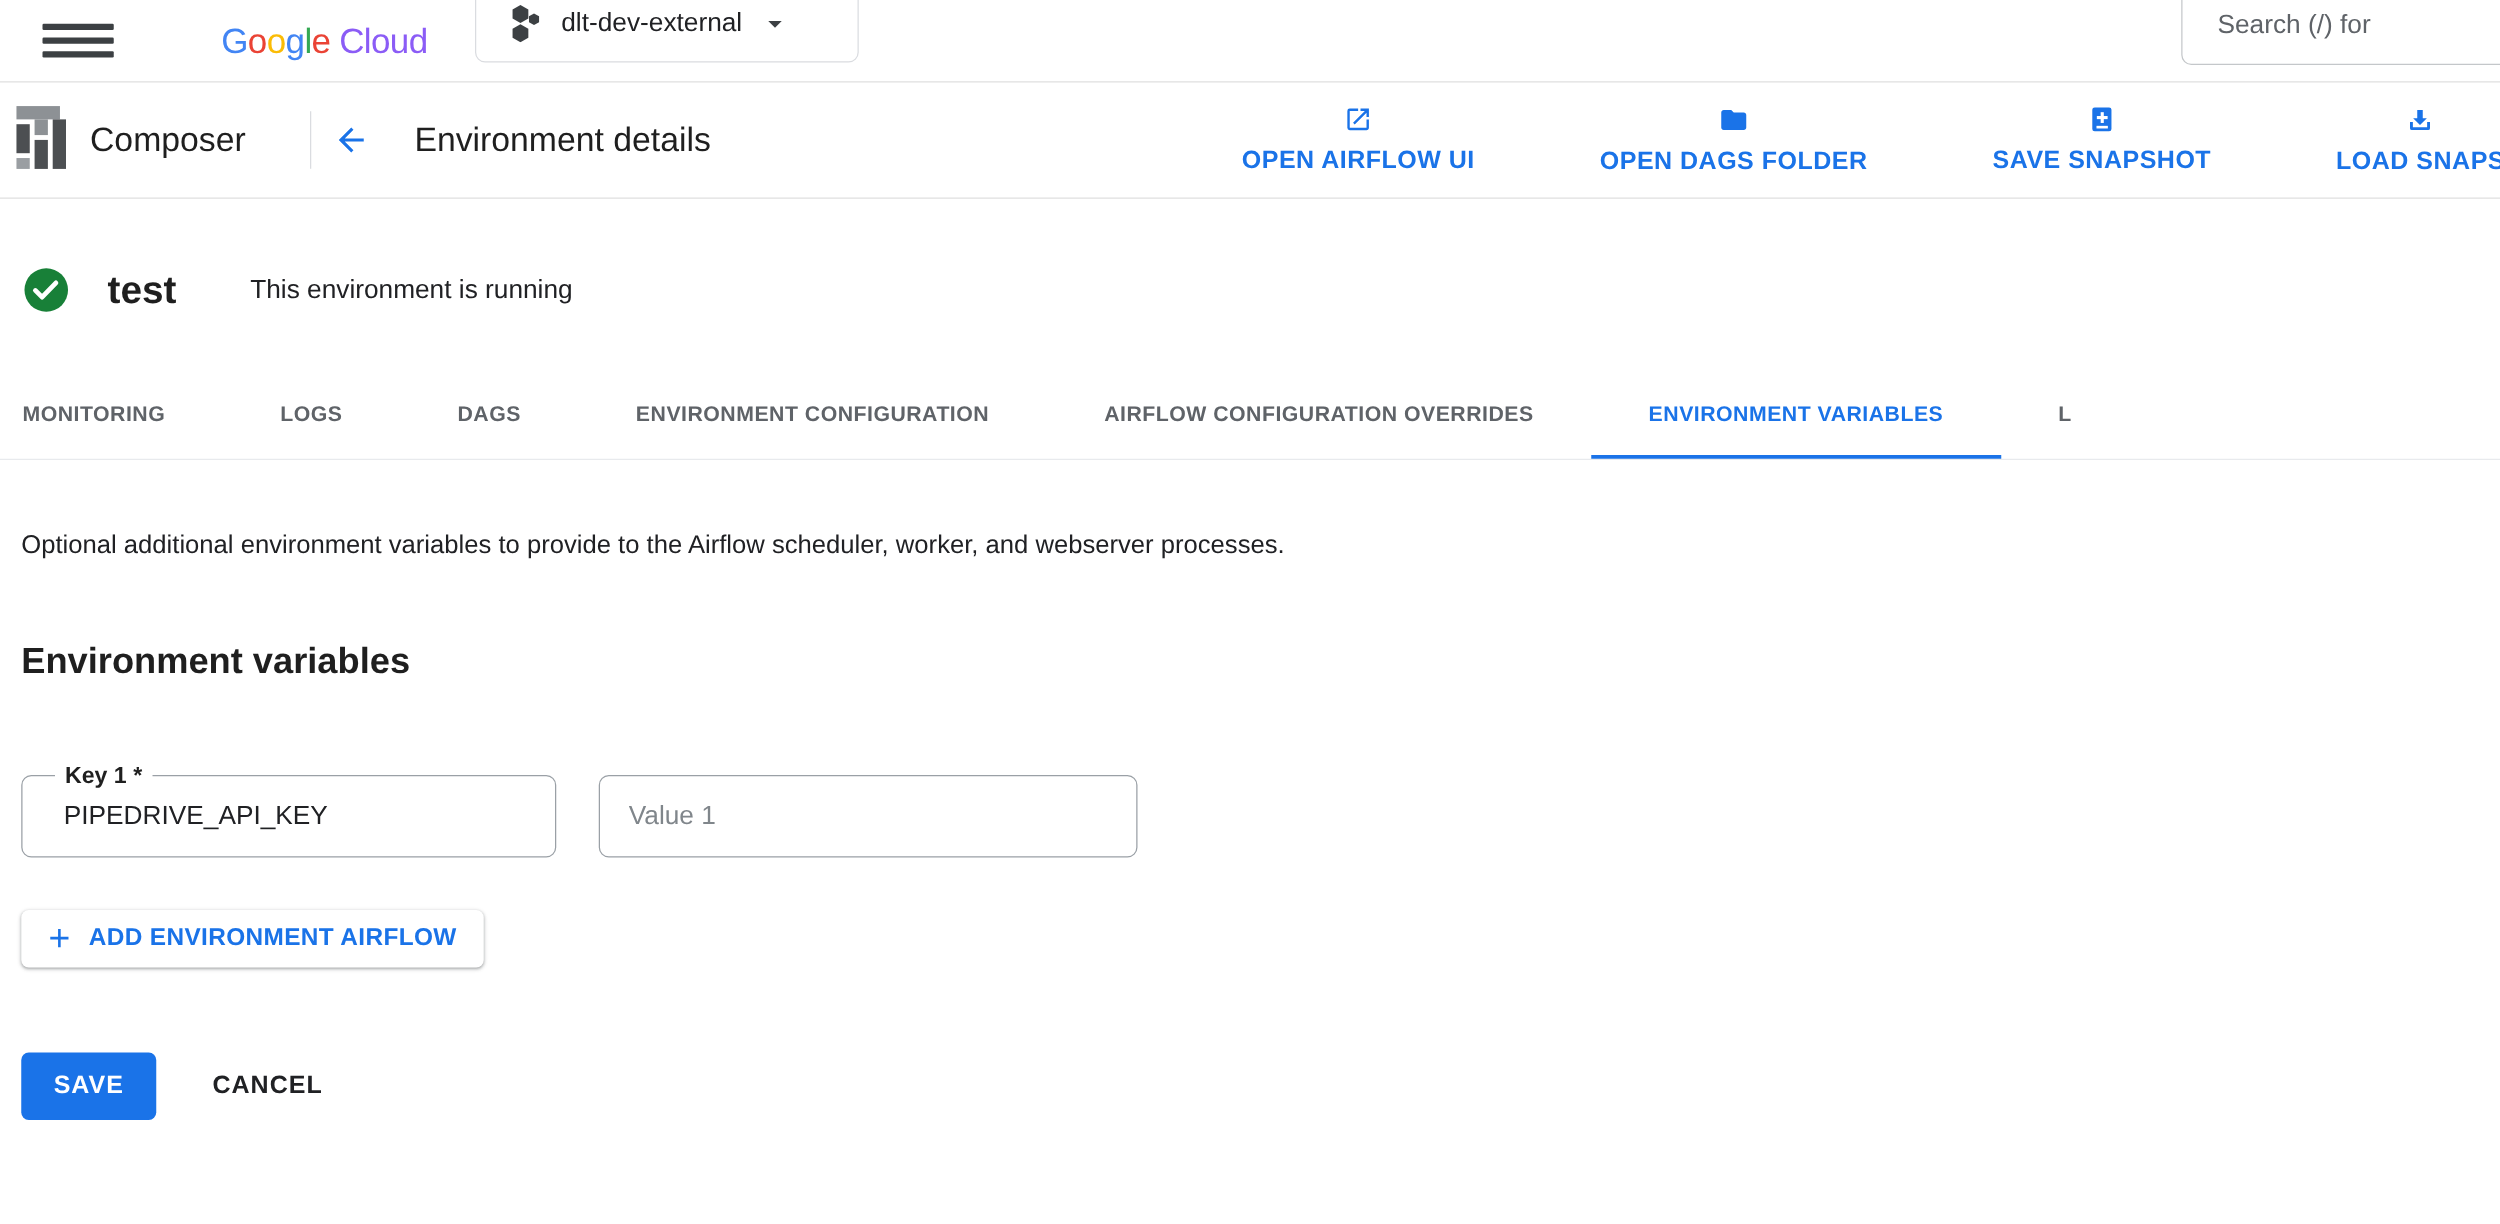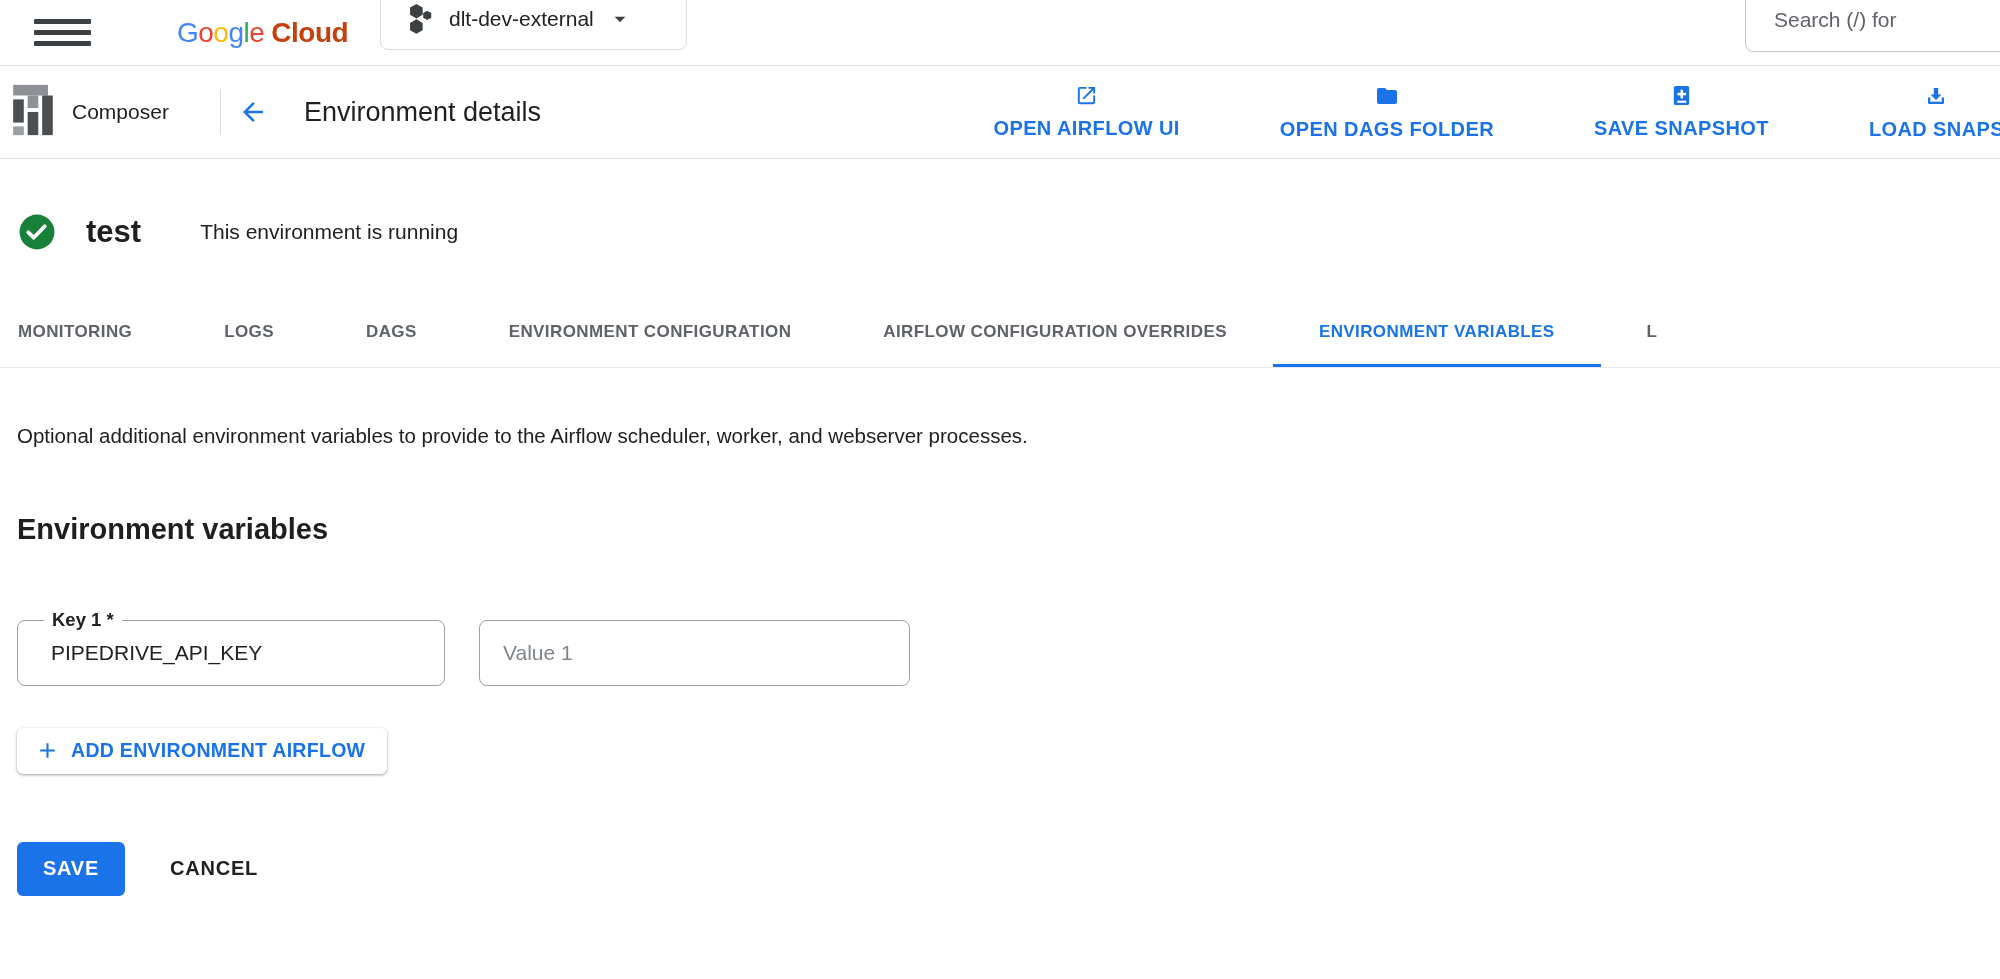--- a/index.html
+++ b/index.html
@@ -16,7 +16,7 @@
   .gc-logo { margin-left:86px; font-size:28px; font-weight:500; letter-spacing:-0.5px; white-space:nowrap; }
   .lc0,.lc3 { color:#4285F4; } .lc1,.lc5 { color:#EA4335; }
   .lc2 { color:#FBBC05; } .lc4 { color:#34A853; }
-  .gc-cloud { color:#c2410c; font-weight:700; margin-left:7px; }
+  .gc-cloud { color:#8b5cf6; font-weight:400; margin-left:7px; }
   .project-box { position:absolute; left:380px; top:-12px; height:62px; width:307px;
     border:1px solid #dadce0; border-radius:8px; display:flex; align-items:center;
     padding-left:26px; background:#fff; cursor:pointer; }

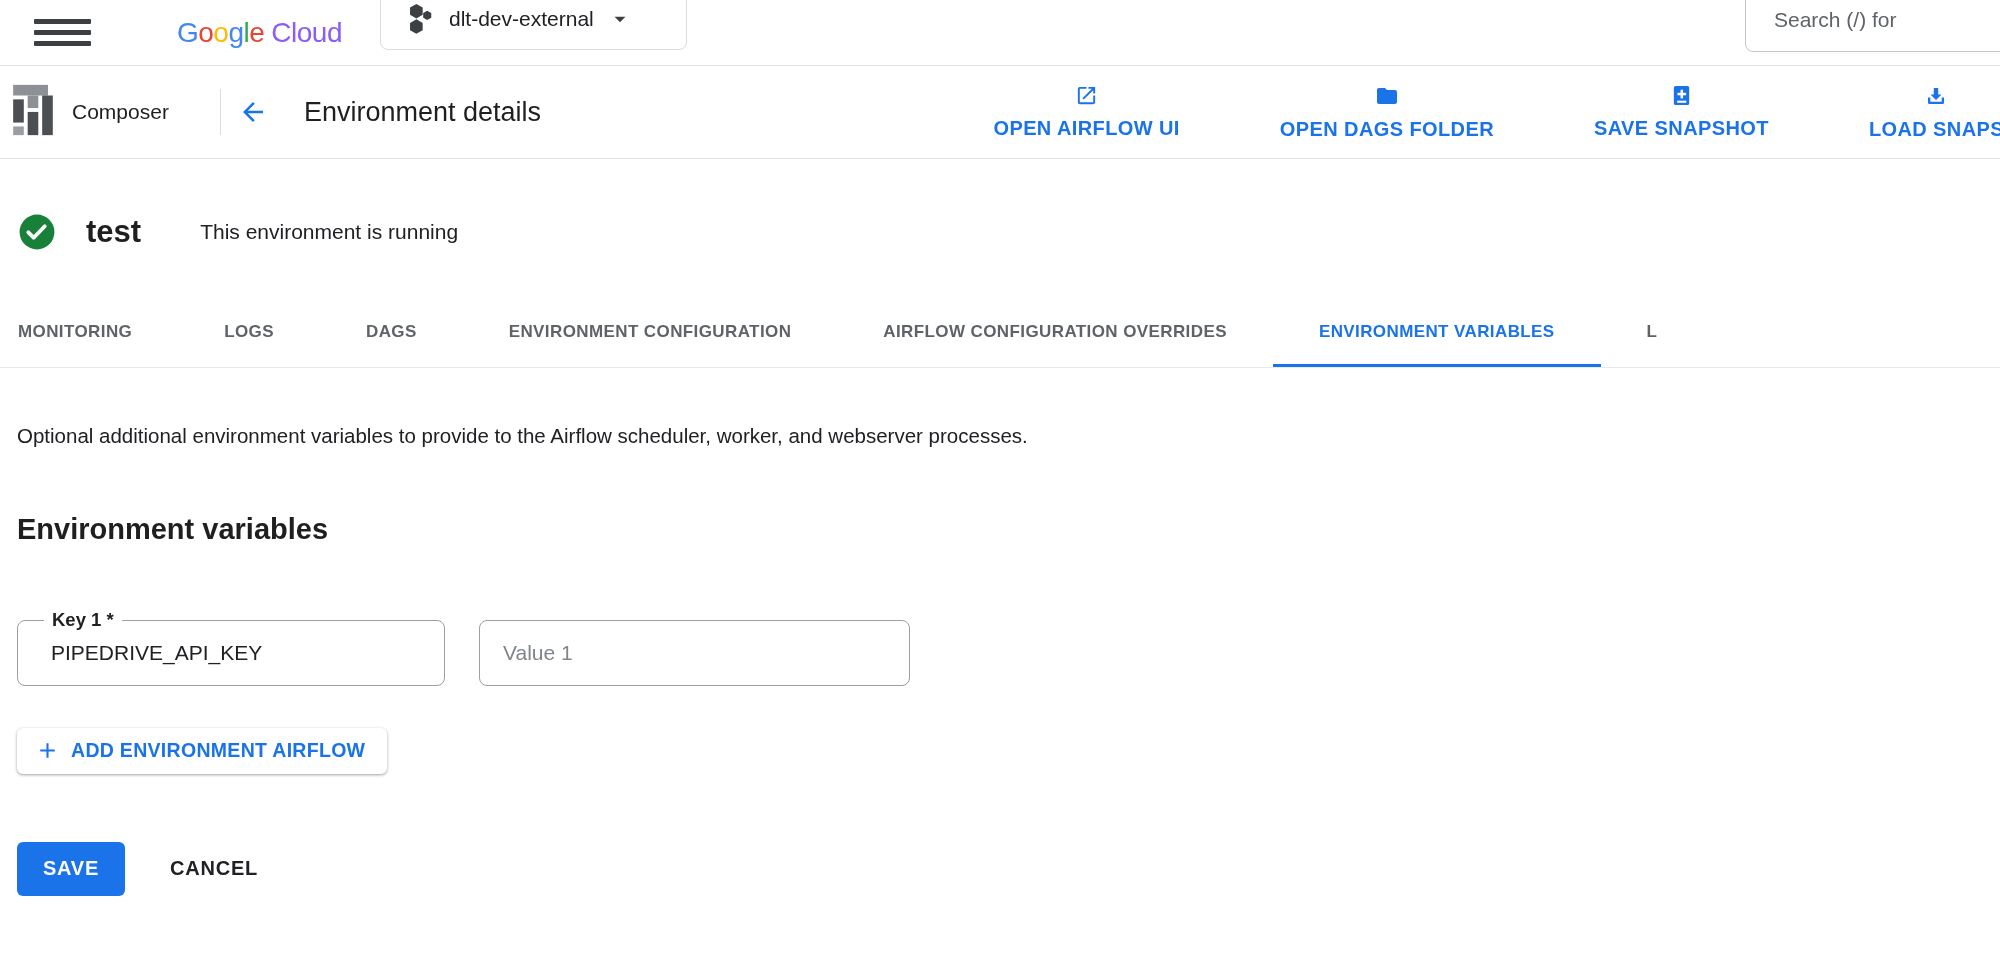--- a/index.html
+++ b/index.html
@@ -32,7 +32,7 @@
   .header { height:93px; border-bottom:1px solid #e0e0e0; display:flex; align-items:center;
     padding-left:7px; position:relative; }
   .composer-icon { flex:0 0 auto; }
-  .product-title { font-size:21px; color:#1f1f1f; margin-left:14px; }
+  .product-title { font-size:27px; color:#1f1f1f; margin-left:14px; }
   .vdiv { width:1px; height:46px; background:#dadce0; margin-left:51px; }
   .back-btn { margin-left:17px; display:flex; align-items:center; cursor:pointer; color:#1a73e8; }
   .page-title { font-size:27px; color:#1f1f1f; margin-left:36px; white-space:nowrap; }

